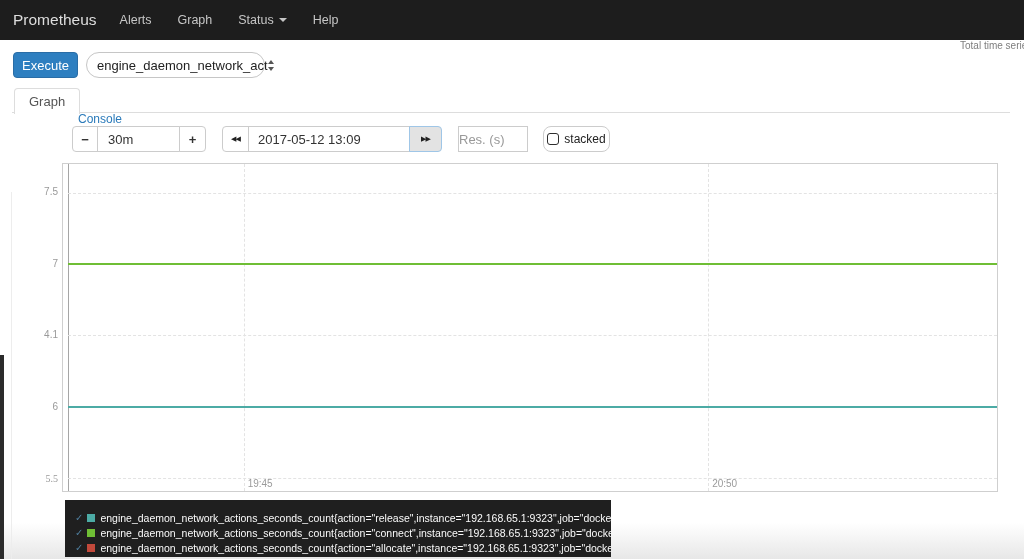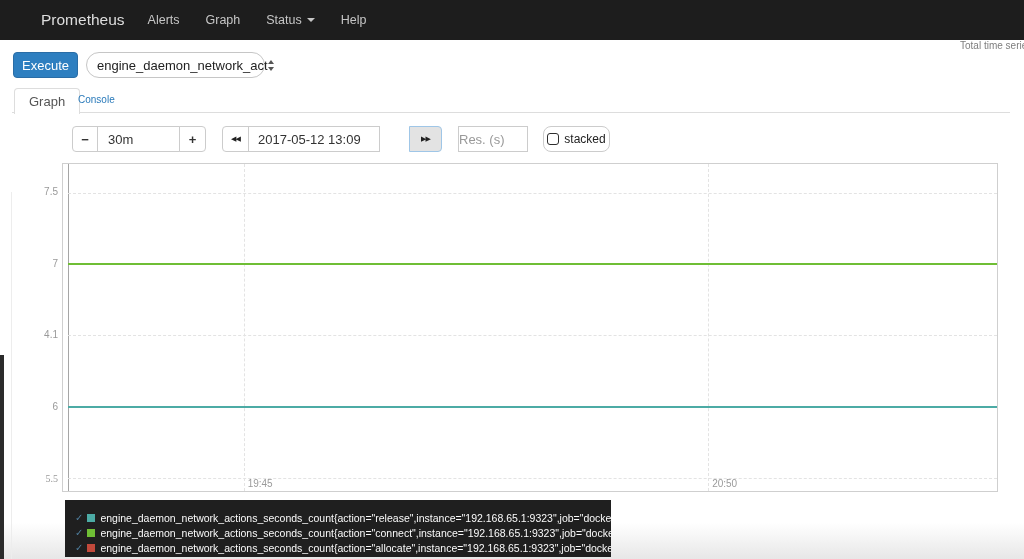--- a/index.html
+++ b/index.html
@@ -9,7 +9,7 @@
   
   .navbar{position:absolute;left:0;top:0;width:1024px;height:40px;background:#1d1d1d;
           display:flex;align-items:center;padding-left:13px;box-sizing:border-box;}
-  .brand{color:#dedede;font-size:15.5px;margin-right:10px;cursor:pointer;margin-left:28px;}
+  .brand{color:#dedede;font-size:15.5px;margin-right:10px;cursor:pointer;}
   .nav-link{color:#c6c6c6;font-size:12.5px;padding:0 13px;cursor:pointer;display:flex;align-items:center;gap:5px;}
   .caret{width:0;height:0;border-left:4px solid transparent;border-right:4px solid transparent;
          border-top:4px solid #c6c6c6;display:inline-block;}

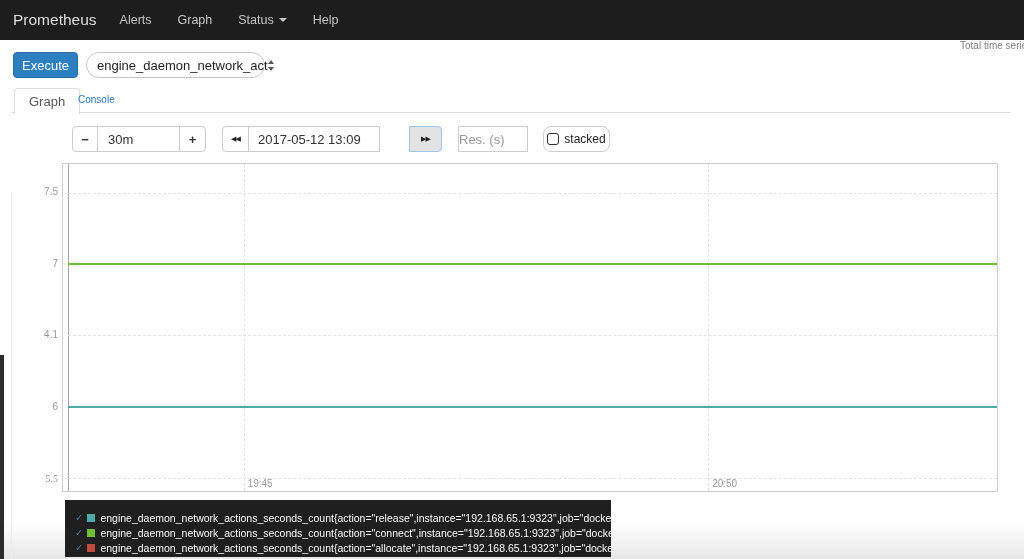--- a/index.html
+++ b/index.html
@@ -32,7 +32,7 @@
   .tab-graph{position:absolute;left:14px;top:88px;height:25px;padding:0 14px;background:#fff;
              border:1px solid #ddd;border-bottom:none;border-radius:4px 4px 0 0;color:#555;
              font-size:13px;display:flex;align-items:center;z-index:2;cursor:pointer;}
-  .tab-console{position:absolute;left:78px;top:94px;font-size:10px;color:#2a7aba;cursor:pointer;z-index:2;}
+  .tab-console{position:absolute;left:78px;top:112px;font-size:12px;color:#2a7aba;cursor:pointer;z-index:2;}
 
   
   .ctl{position:absolute;top:126px;height:26px;box-sizing:border-box;font-size:13px;

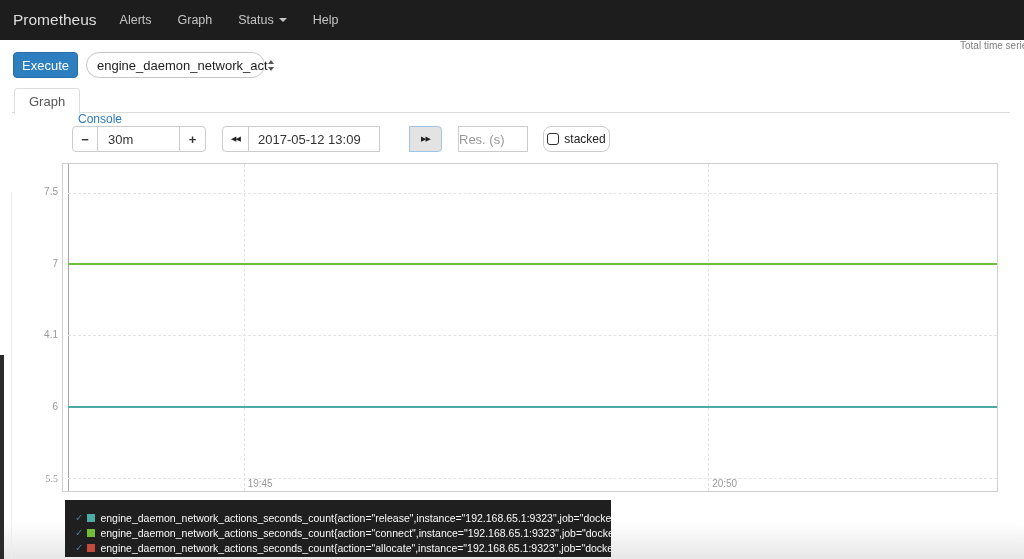--- a/index.html
+++ b/index.html
@@ -42,7 +42,7 @@
   .inp-duration{left:97px;width:83px;padding-left:10px;}
   .btn-plus{left:179px;width:27px;border-radius:0 4px 4px 0;font-weight:bold;}
   .btn-back{left:222px;width:27px;border-radius:4px 0 0 4px;font-size:7px;letter-spacing:-1px;color:#222;}
-  .inp-datetime{left:248px;width:132px;padding-left:9px;}
+  .inp-datetime{left:248px;width:162px;padding-left:9px;}
   .btn-fwd{left:409px;width:33px;border-radius:0 4px 4px 0;background:#e3e3e3;
            border:1px solid #9fc6e7;font-size:7px;letter-spacing:-1px;color:#222;}
   .inp-res{left:458px;width:70px;}

